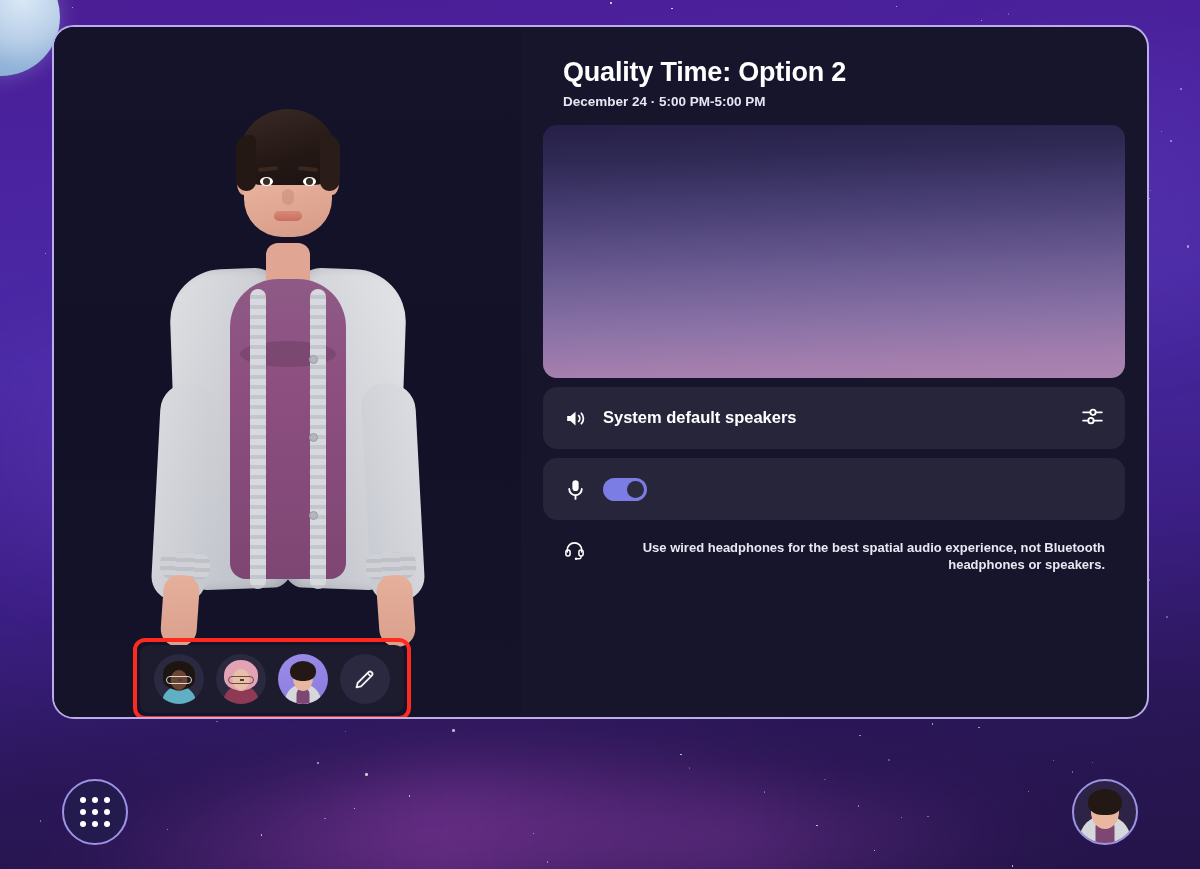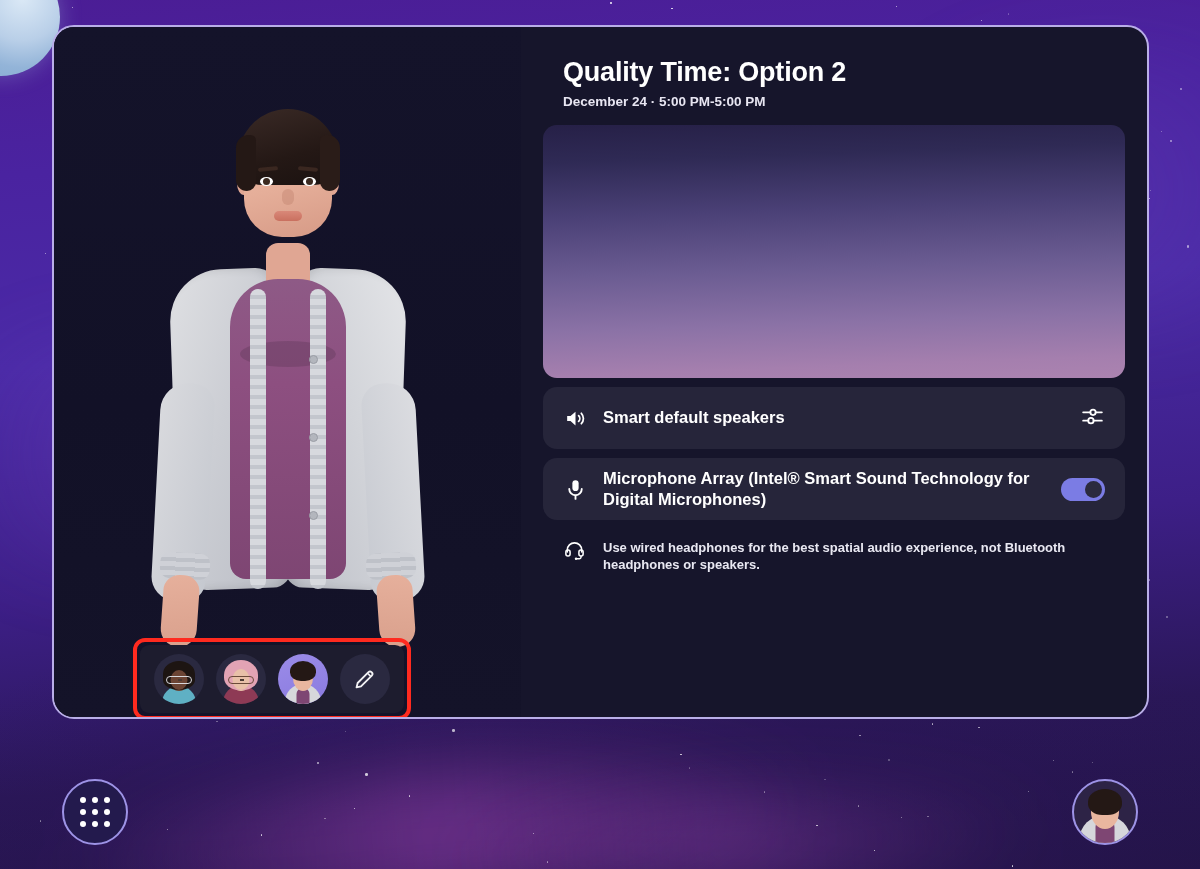--- a/index.html
+++ b/index.html
@@ -436,7 +436,7 @@
           <path d="M15 9.2a4 4 0 0 1 0 5.6M17.6 7a7.3 7.3 0 0 1 0 10" fill="none" stroke="#fff" stroke-width="1.7" stroke-linecap="round"></path>
         </svg>
       </div>
-      <div class="row-label">Smart default speakers</div>
+      <div class="row-label">System default speakers</div>
       <div>
         <svg width="25" height="25" viewBox="0 0 24 24">
           <path d="M3 8h7M15 8h6M3 16h5M13 16h8" stroke="#fff" stroke-width="1.7" stroke-linecap="round"></path>

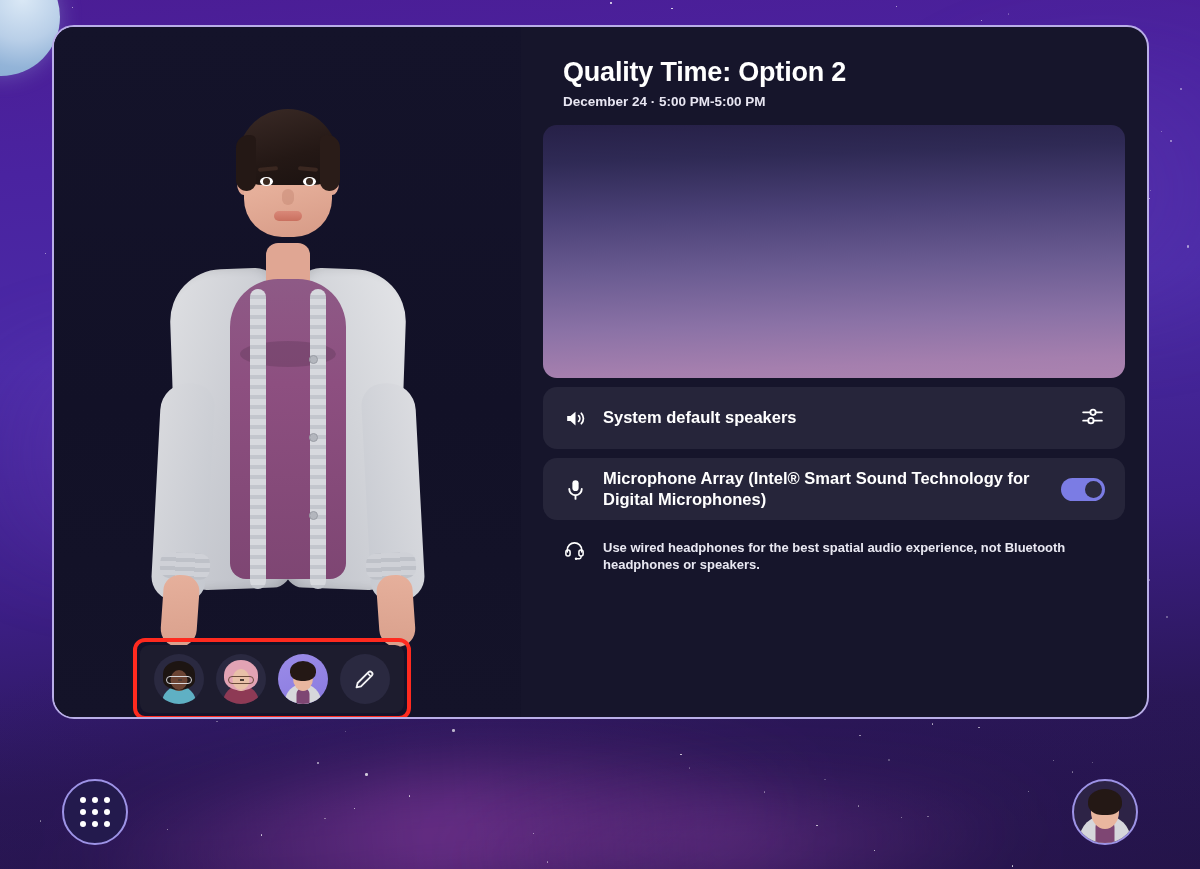--- a/index.html
+++ b/index.html
@@ -453,7 +453,6 @@
           <path d="M6 11.5a6 6 0 0 0 12 0M12 17.5V21" fill="none" stroke="#fff" stroke-width="1.8" stroke-linecap="round"></path>
         </svg>
       </div>
-      <div class="row-label">Microphone Array (Intel® Smart Sound Technology for Digital Microphones)</div>
       <div class="toggle"></div>
     </div>
 

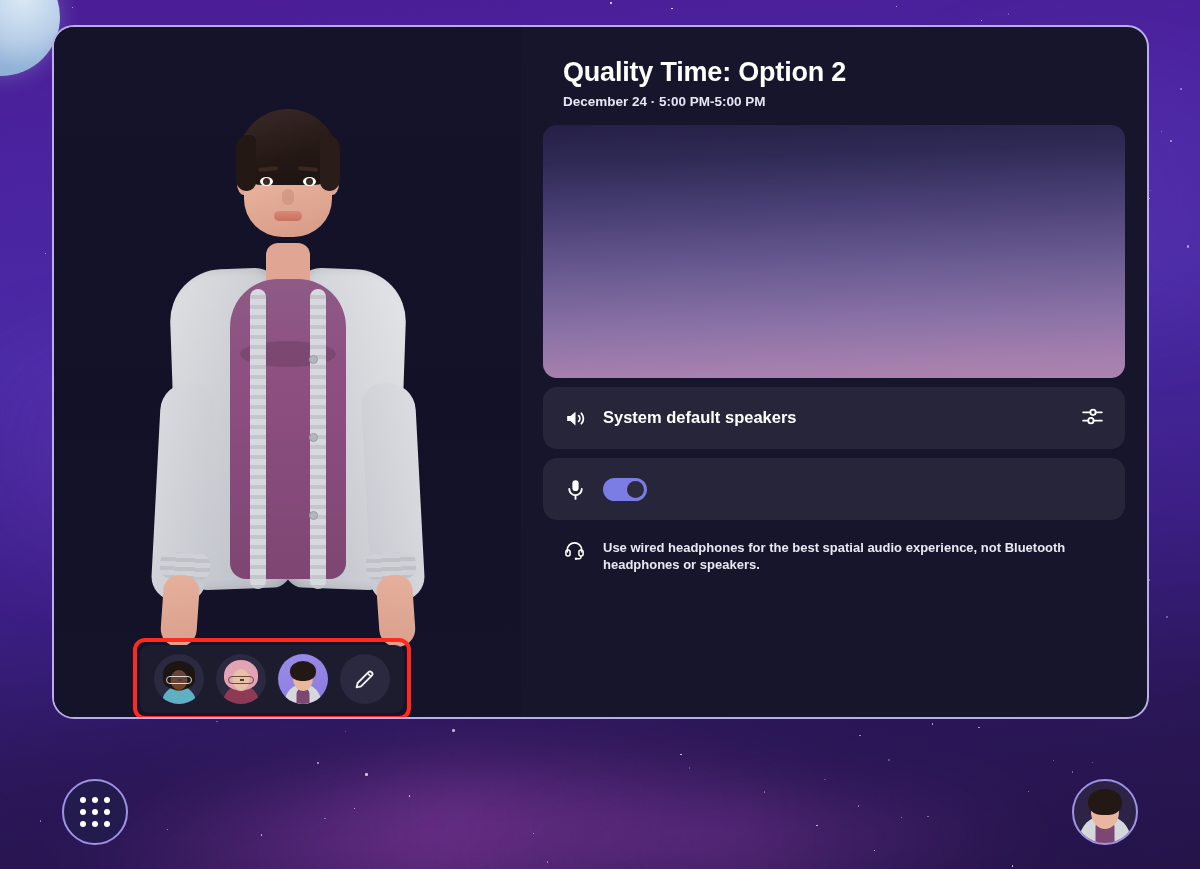--- a/index.html
+++ b/index.html
@@ -160,7 +160,7 @@
                   border-radius:50%; background:#2b2a3e; }
   #hint-row { margin-top:9px; background:transparent; min-height:54px; align-items:flex-start;
               padding-top:10px; }
-  #hint-text { color:#e9e8f2; font-size:13px; font-weight:bold; line-height:1.32; }
+  #hint-text { color:#e9e8f2; font-size:13px; font-weight:bold; line-height:1.32;text-align:right; }
 
   #actions { display:flex; gap:14px; margin-top:auto; padding:16px 0 22px 0; }
   .action { flex:1; height:72px; border-radius:16px; display:flex; align-items:center;

